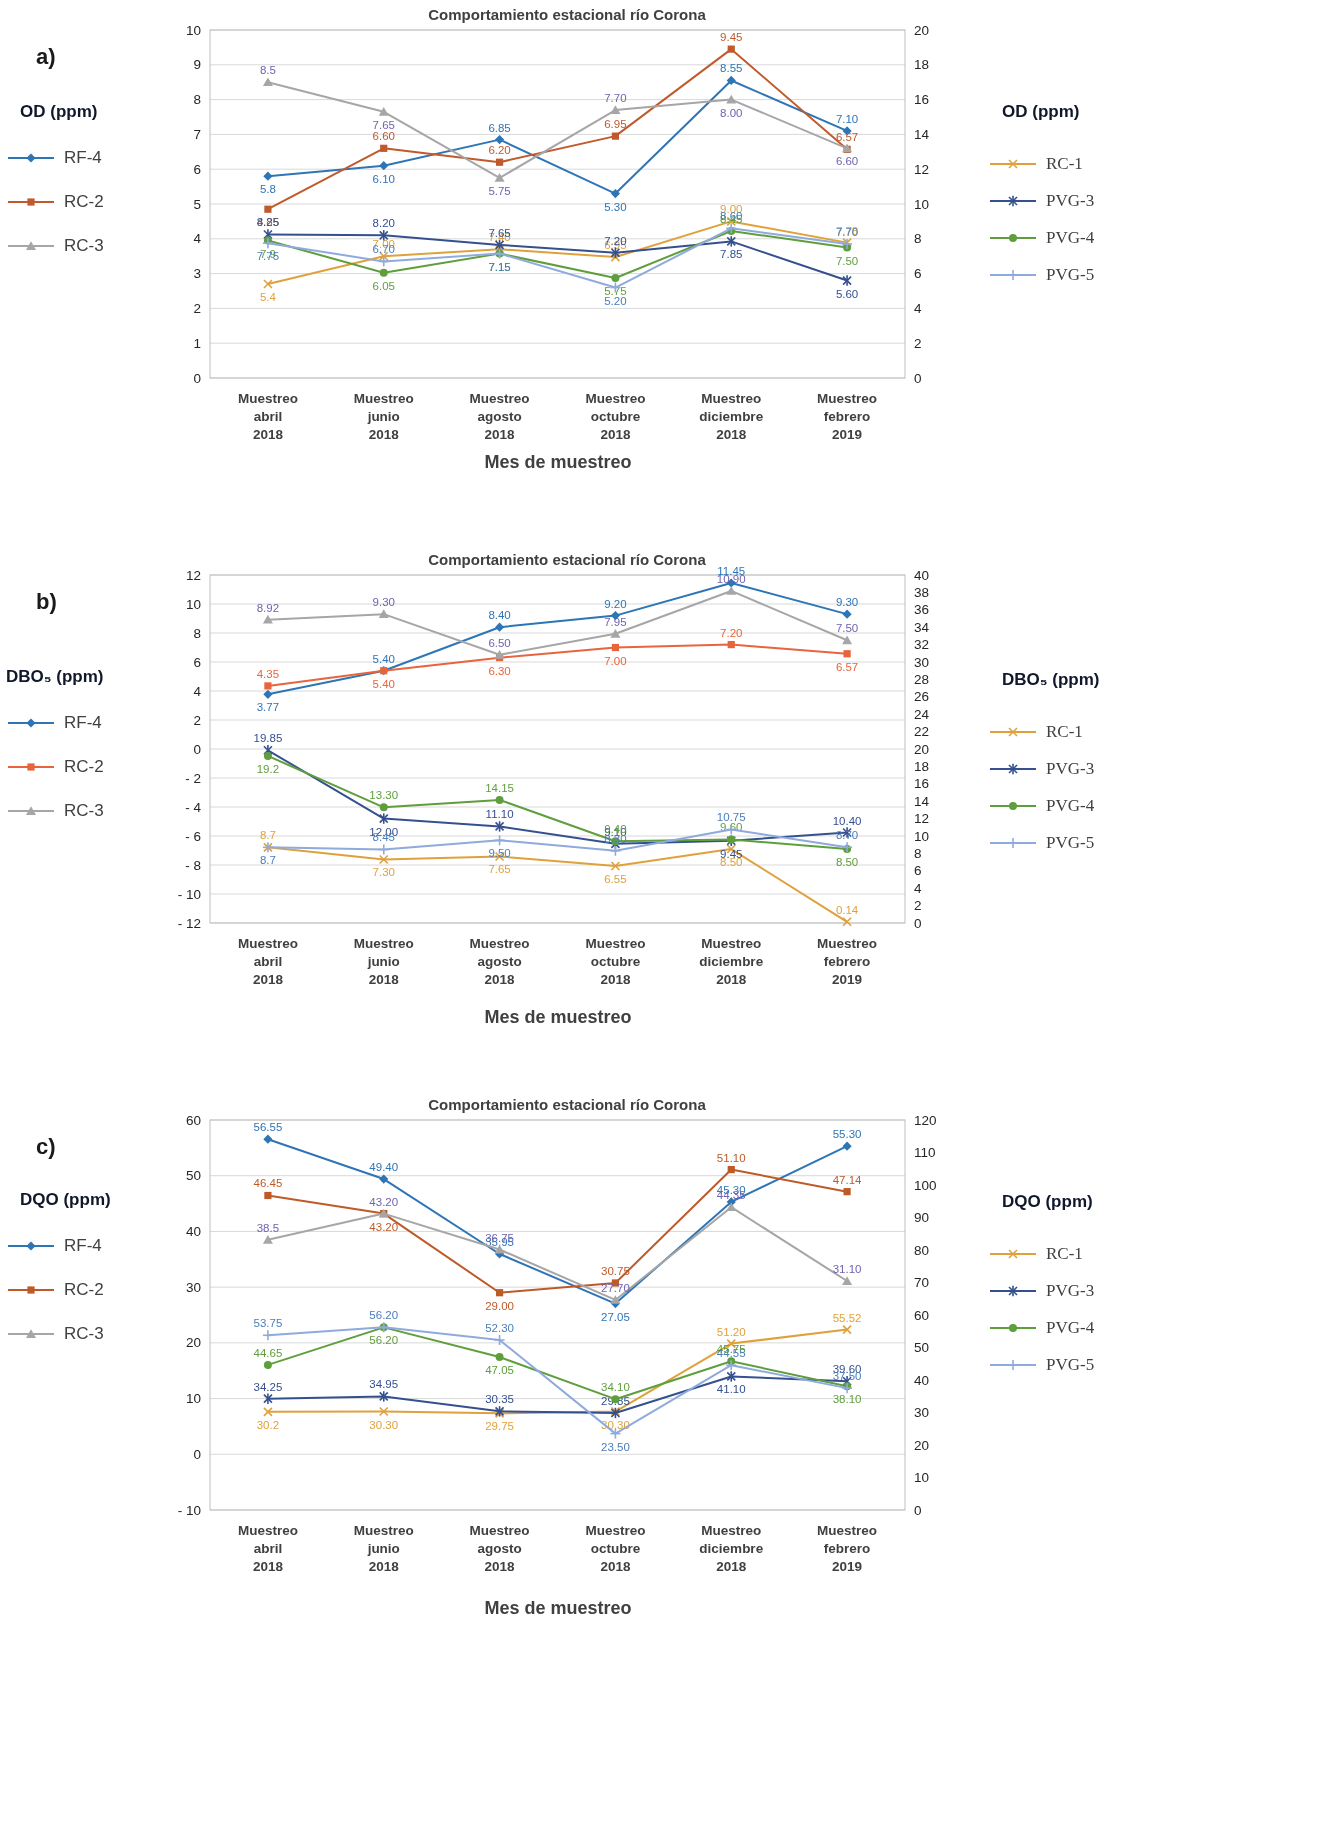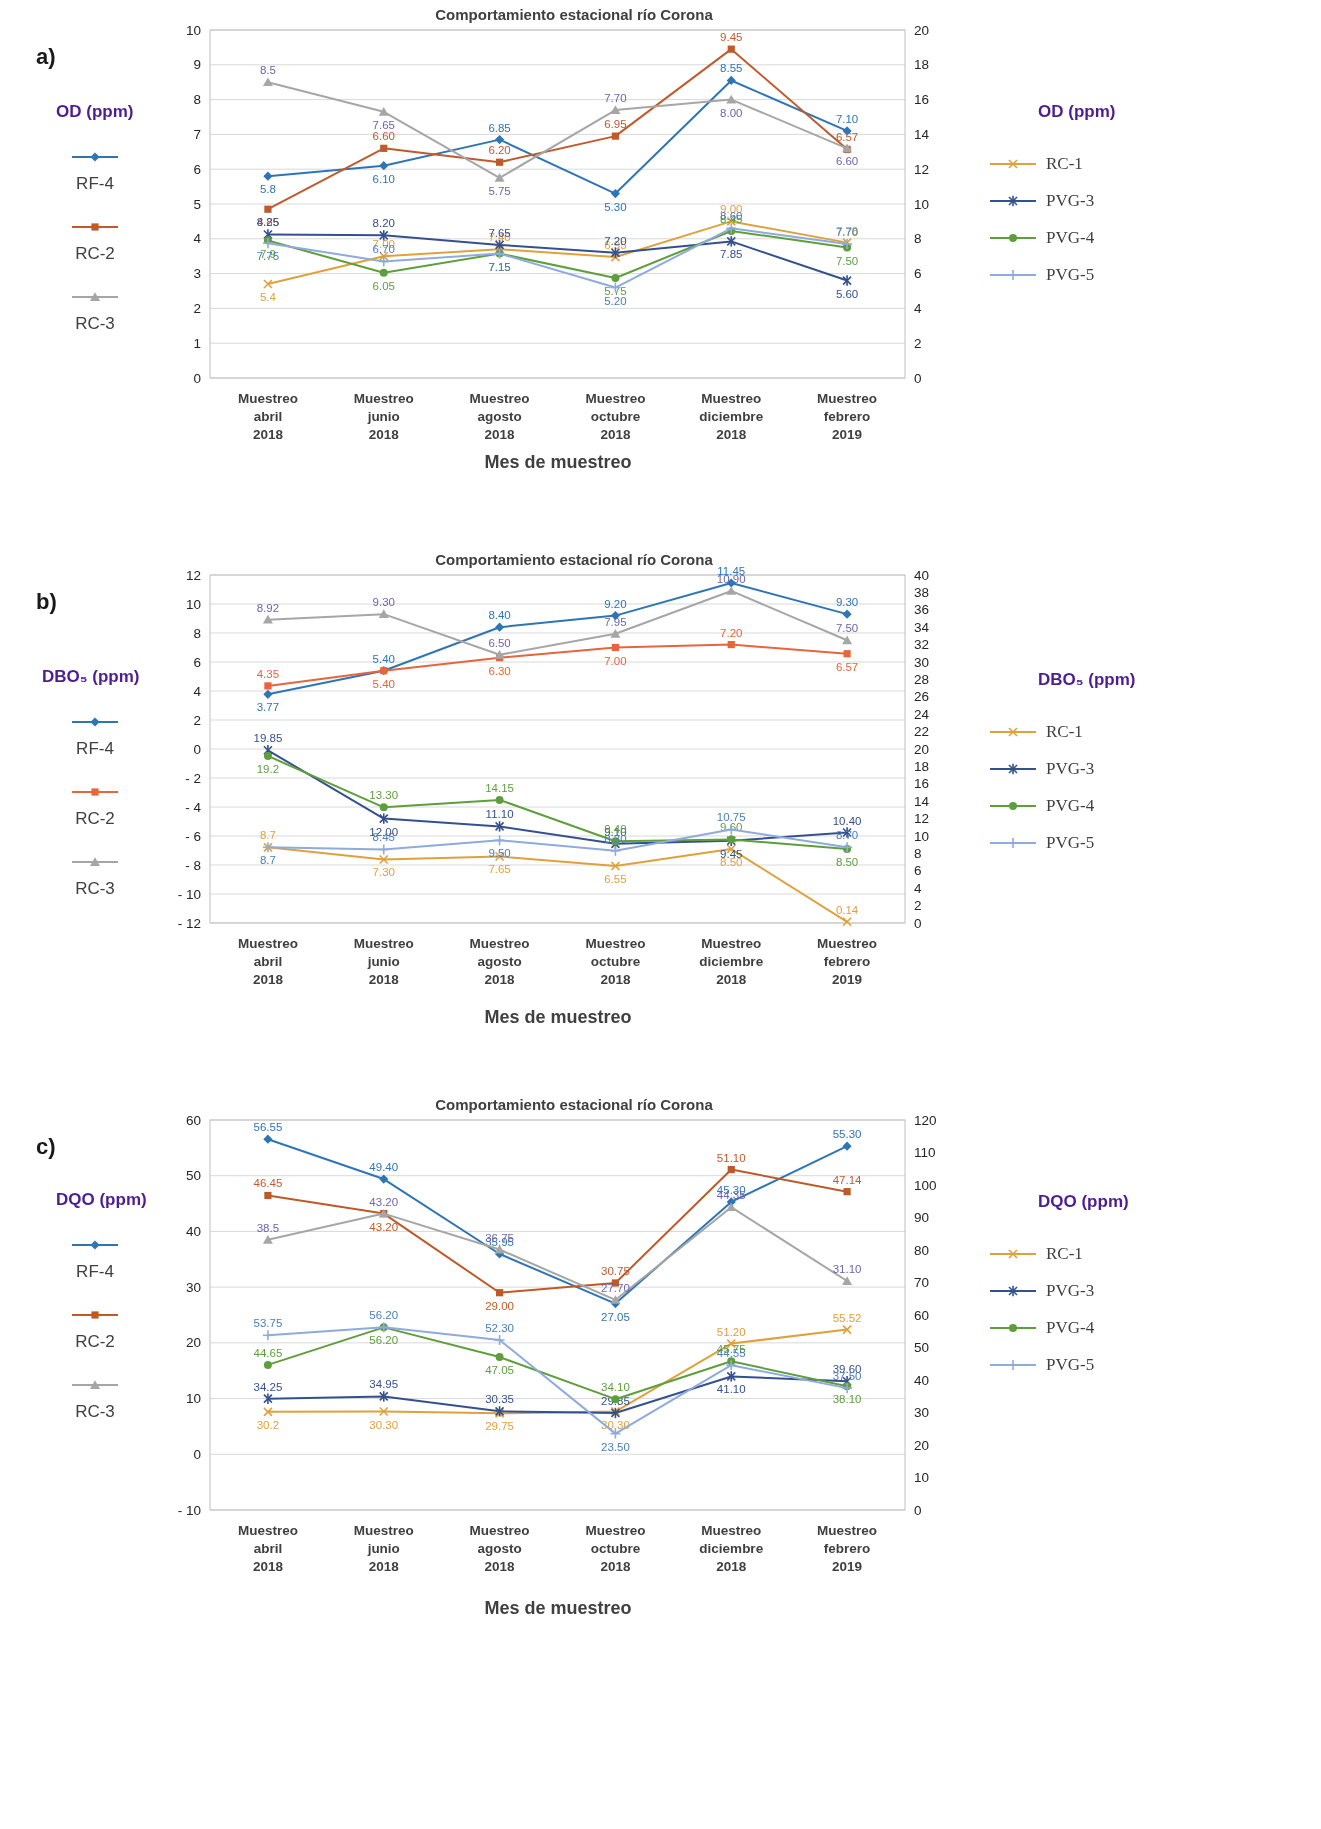--- a/index.html
+++ b/index.html
@@ -10,7 +10,7 @@
   }
   .chart-block { position:absolute; left:0; width:1321px; }
   .panel-letter { position:absolute; left:36px; top:44px; font-size:22px; font-weight:bold; color:#1a1a1a; }
-  .chart-title { position:absolute; left:229px; top:6px; width:690px; text-align:center;
+  .chart-title { position:absolute; left:222px; top:6px; width:690px; text-align:center;
                  font-size:15px; font-weight:bold; color:#404040; }
   .plot-svg { position:absolute; left:150px; top:0; }
   .x-title { position:absolute; left:213px; width:690px; text-align:center;

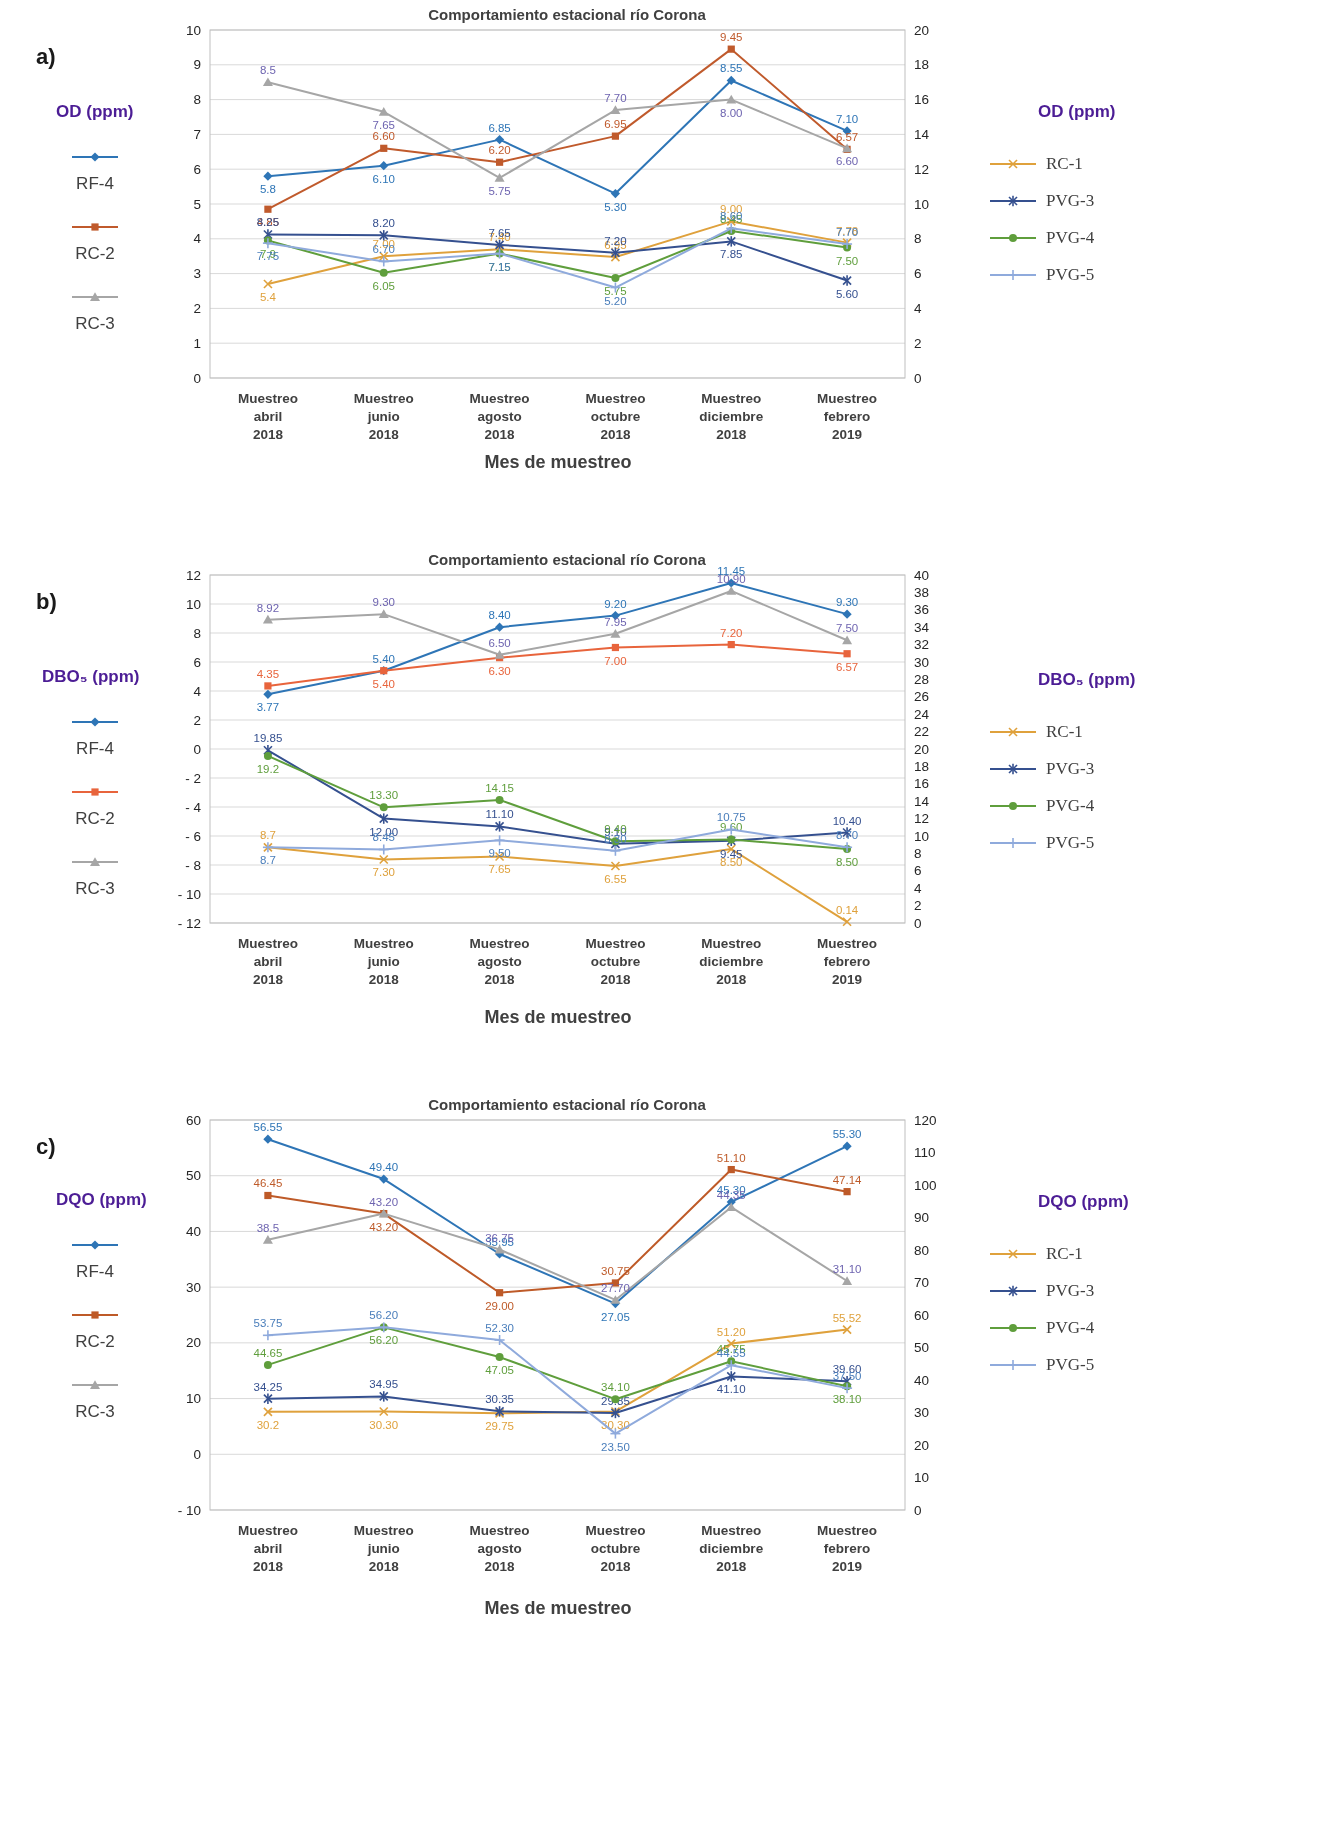--- a/index.html
+++ b/index.html
@@ -18,7 +18,7 @@
   .legend { position:absolute; display:flex; flex-direction:column; }
   .legend-left  { left:6px;  width:178px; }
   .legend-right { left:988px; width:195px; }
-  .legend-title { font-size:17px; font-weight:bold; color:#4c1d95; padding-left:14px;margin-left:36px; }
+  .legend-title { font-size:17px; font-weight:bold; color:#0f172a; padding-left:14px; }
   .legend-left  .legend-title { margin-bottom:26px; }
   .legend-right .legend-title { margin-bottom:32px; }
   .legend-item { display:flex; align-items:center; gap:8px; font-size:17px; color:#404040; }

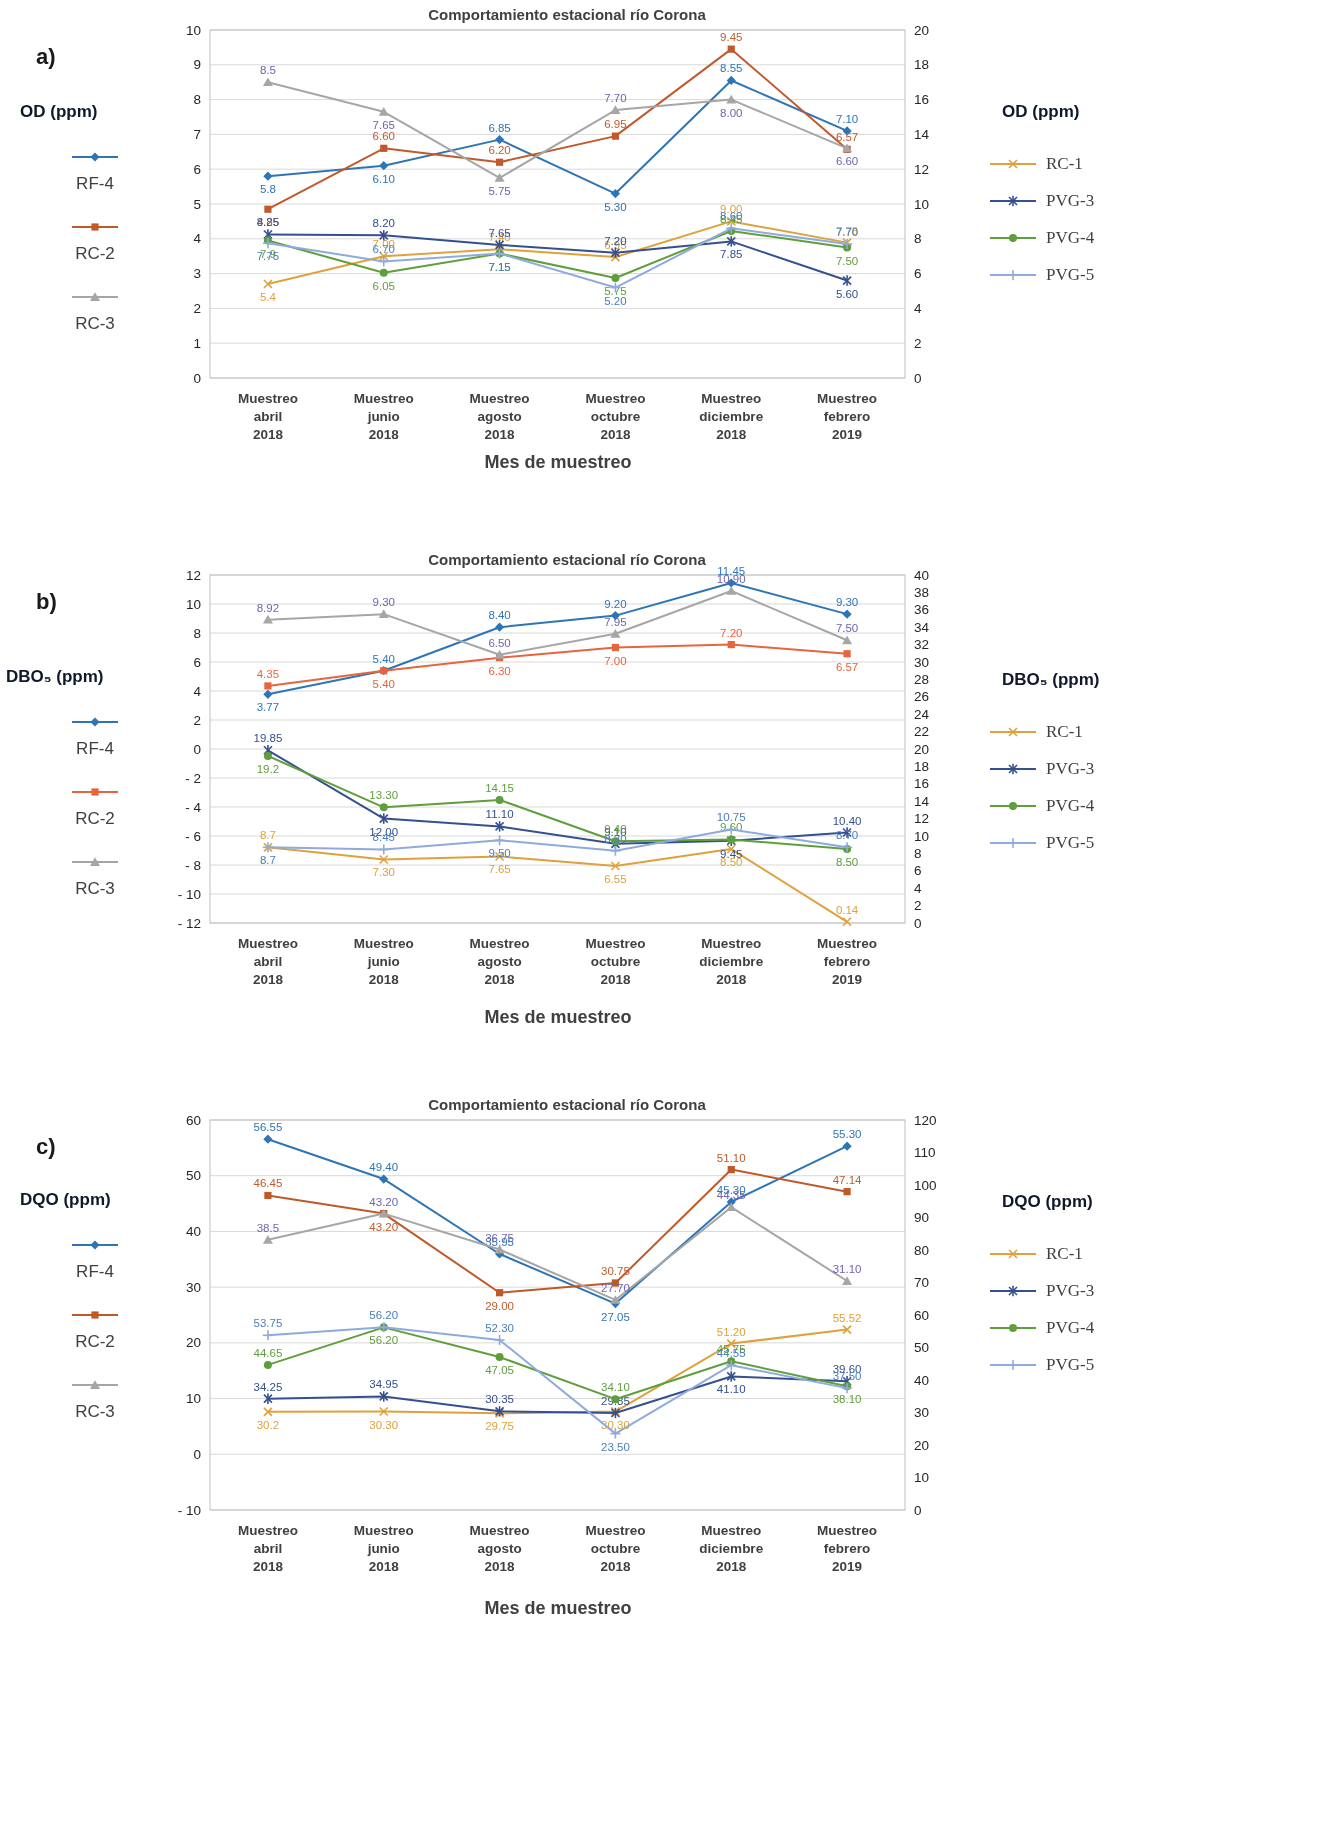--- a/index.html
+++ b/index.html
@@ -22,7 +22,7 @@
   .legend-left  .legend-title { margin-bottom:26px; }
   .legend-right .legend-title { margin-bottom:32px; }
   .legend-item { display:flex; align-items:center; gap:8px; font-size:17px; color:#404040; }
-  .legend-left  .legend-item { margin-bottom:24px;flex-direction:column; }
+  .legend-left  .legend-item { margin-bottom:24px; }
   .legend-right .legend-item { margin-bottom:17px;font-family:Liberation Serif, serif; }
   .legend-item svg { flex:0 0 auto; }
 </style>

